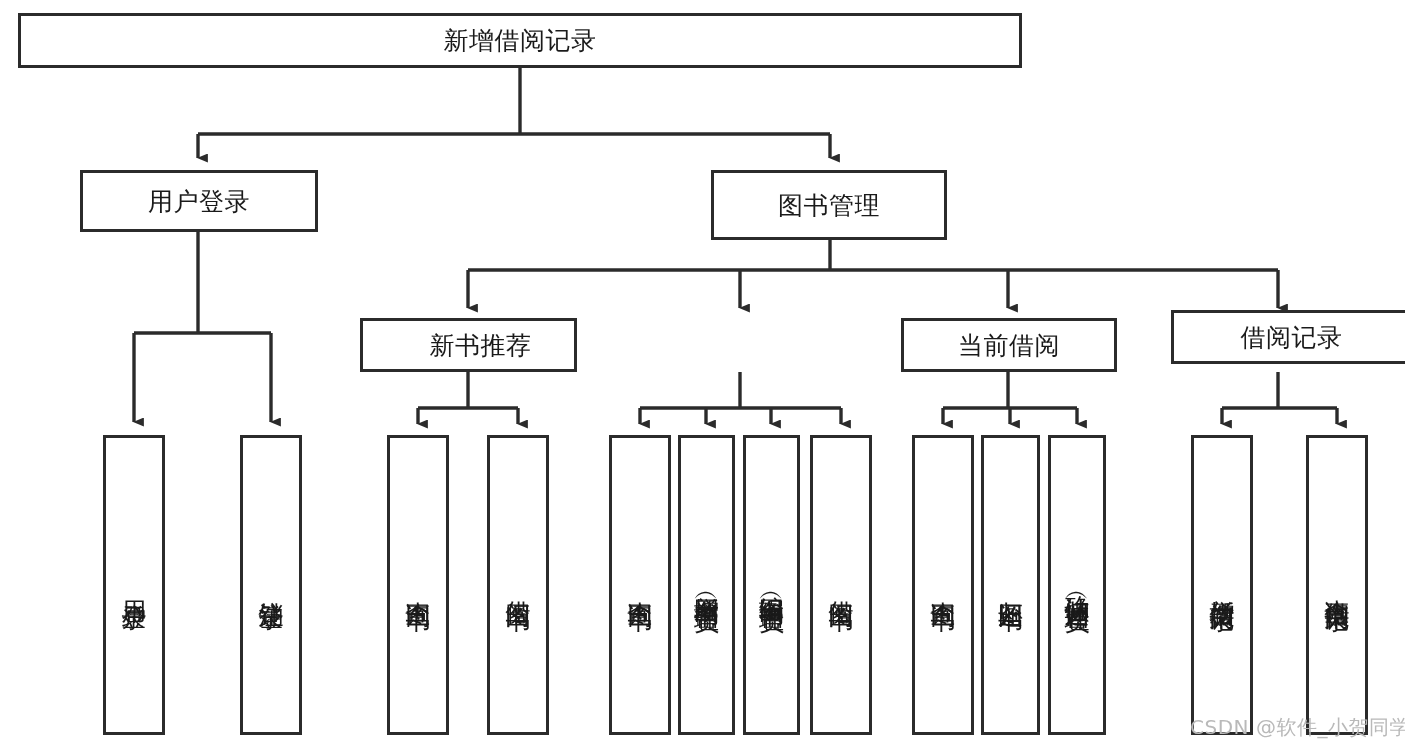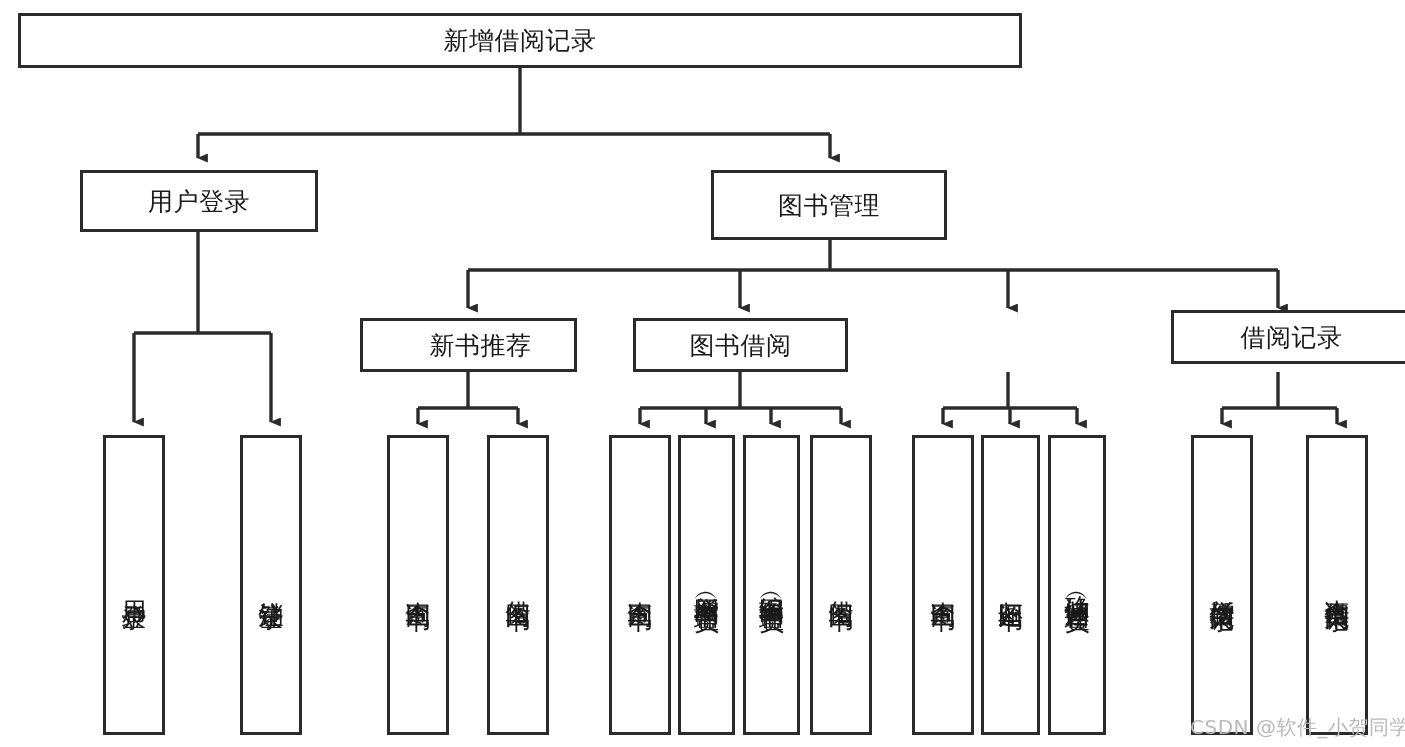--- a/index.html
+++ b/index.html
@@ -142,9 +142,6 @@
     <span class="node-label">新书推荐</span>
   </div>
 
-  <div class="node horiz" style="left:633px; top:318px; width:215px; height:54px;">
-    <span class="node-label">图书借阅</span>
-  </div>
 
 
   <div class="node horiz" style="left:1171px; top:310px; width:241px; height:54px;">

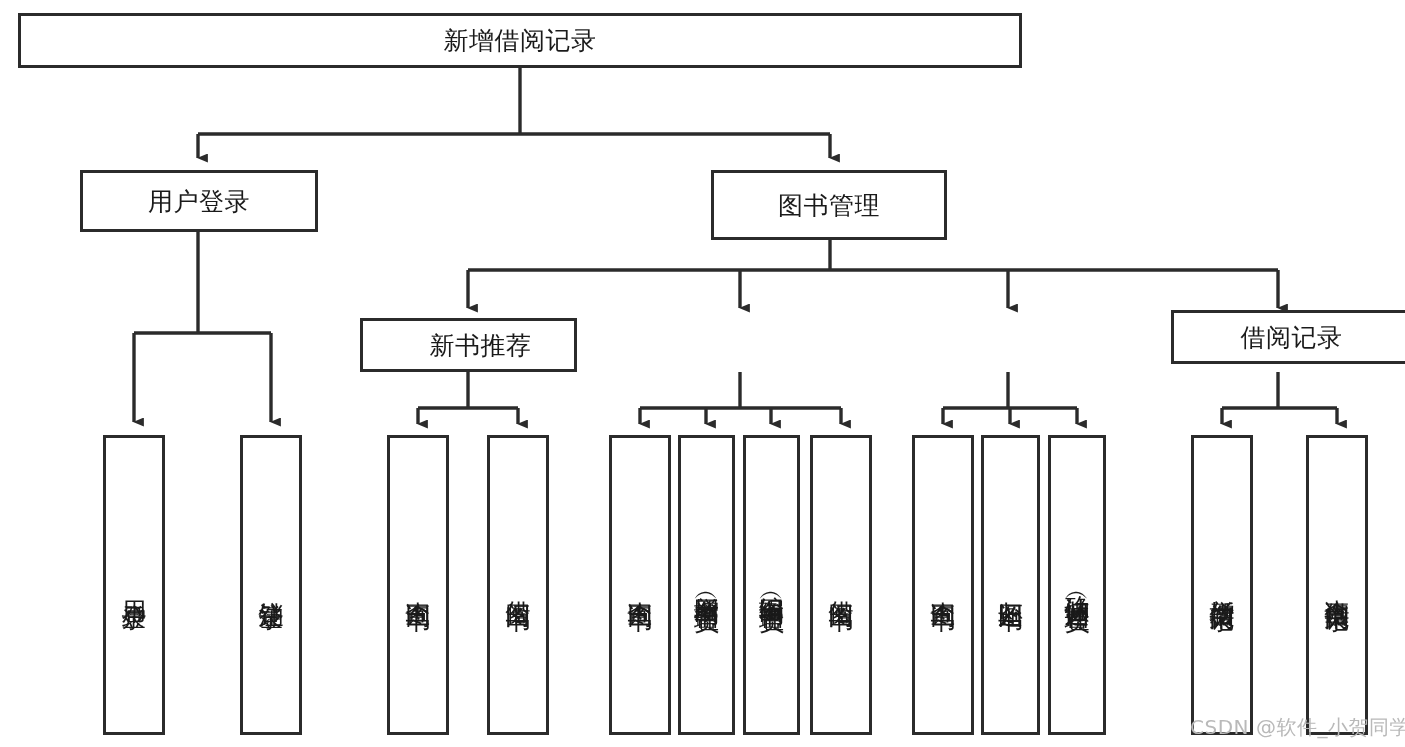--- a/index.html
+++ b/index.html
@@ -143,6 +143,9 @@
   </div>
 
 
+  <div class="node horiz" style="left:901px; top:318px; width:216px; height:54px;">
+    <span class="node-label">当前借阅</span>
+  </div>
 
   <div class="node horiz" style="left:1171px; top:310px; width:241px; height:54px;">
     <span class="node-label">借阅记录</span>

